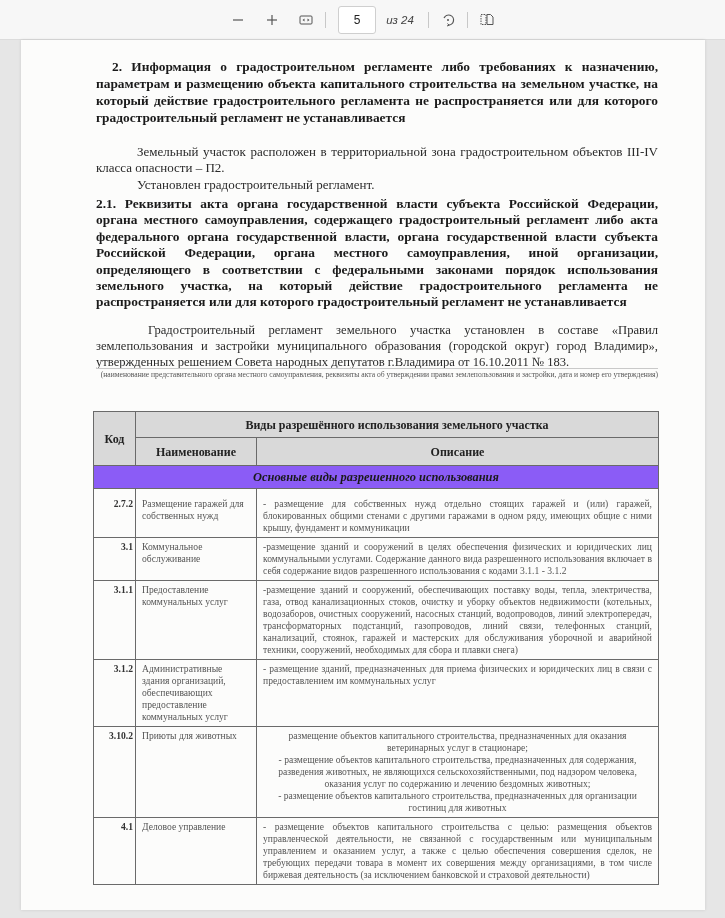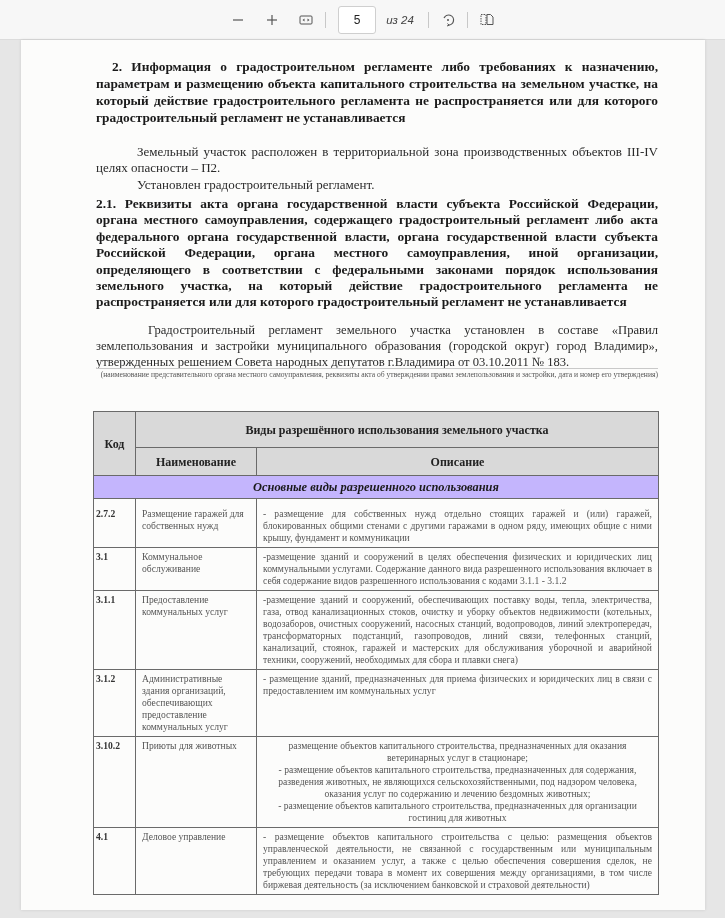--- a/index.html
+++ b/index.html
@@ -70,7 +70,7 @@
 
 <div class="page">
   <div class="h2">2. Информация о градостроительном регламенте либо требованиях к назначению, параметрам и размещению объекта капитального строительства на земельном участке, на который действие градостроительного регламента не распространяется или для которого градостроительный регламент не устанавливается</div>
-  <div class="p1">Земельный участок расположен в территориальной зона производственных объектов III-IV целях опасности – П2.</div>
+  <div class="p1">Земельный участок расположен в территориальной зона градостроительном объектов III-IV класса опасности – П2.</div>
   <div class="p2">Установлен градостроительный регламент.</div>
   <div class="h21">2.1. Реквизиты акта органа государственной власти субъекта Российской Федерации, органа местного самоуправления, содержащего градостроительный регламент либо акта федерального органа государственной власти, органа государственной власти субъекта Российской Федерации, органа местного самоуправления, иной организации, определяющего в соответствии с федеральными законами порядок использования земельного участка, на который действие градостроительного регламента не распространяется или для которого градостроительный регламент не устанавливается</div>
   <div class="p3">Градостроительный регламент земельного участка установлен в составе «Правил землепользования и застройки муниципального образования (городской округ) город Владимир», утвержденных решением Совета народных депутатов г.Владимира от 03.10.2011 № 183.</div>

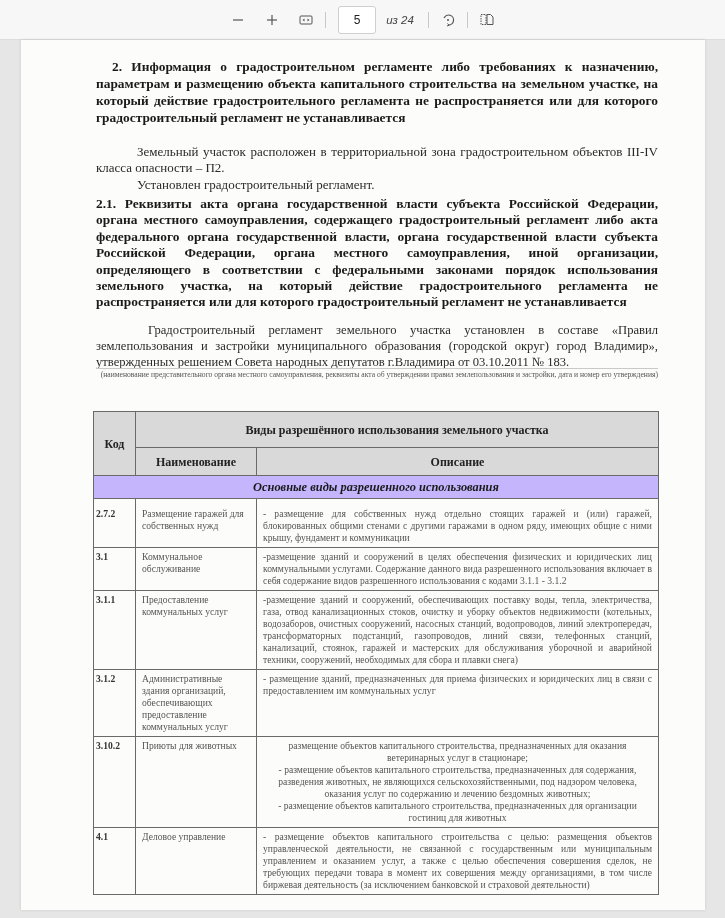--- a/index.html
+++ b/index.html
@@ -73,7 +73,7 @@
   <div class="p1">Земельный участок расположен в территориальной зона градостроительном объектов III-IV класса опасности – П2.</div>
   <div class="p2">Установлен градостроительный регламент.</div>
   <div class="h21">2.1. Реквизиты акта органа государственной власти субъекта Российской Федерации, органа местного самоуправления, содержащего градостроительный регламент либо акта федерального органа государственной власти, органа государственной власти субъекта Российской Федерации, органа местного самоуправления, иной организации, определяющего в соответствии с федеральными законами порядок использования земельного участка, на который действие градостроительного регламента не распространяется или для которого градостроительный регламент не устанавливается</div>
-  <div class="p3">Градостроительный регламент земельного участка установлен в составе «Правил землепользования и застройки муниципального образования (городской округ) город Владимир», утвержденных решением Совета народных депутатов г.Владимира от 03.10.2011 № 183.</div>
+  <div class="p3">Градостроительный регламент земельного участка установлен в составе «Правил землепользования и застройки муниципального образования (городской округ) город Владимир», утвержденных решением Совета народных депутатов г.Владимира от 16.10.2011 № 183.</div>
   <div class="rule"></div>
   <div class="caption">(наименование представительного органа местного самоуправления, реквизиты акта об утверждении правил землепользования и застройки, дата и номер его утверждения)</div>
   <div class="h22">2.2. Информация о видах разрешенного использования земельного участка:</div>

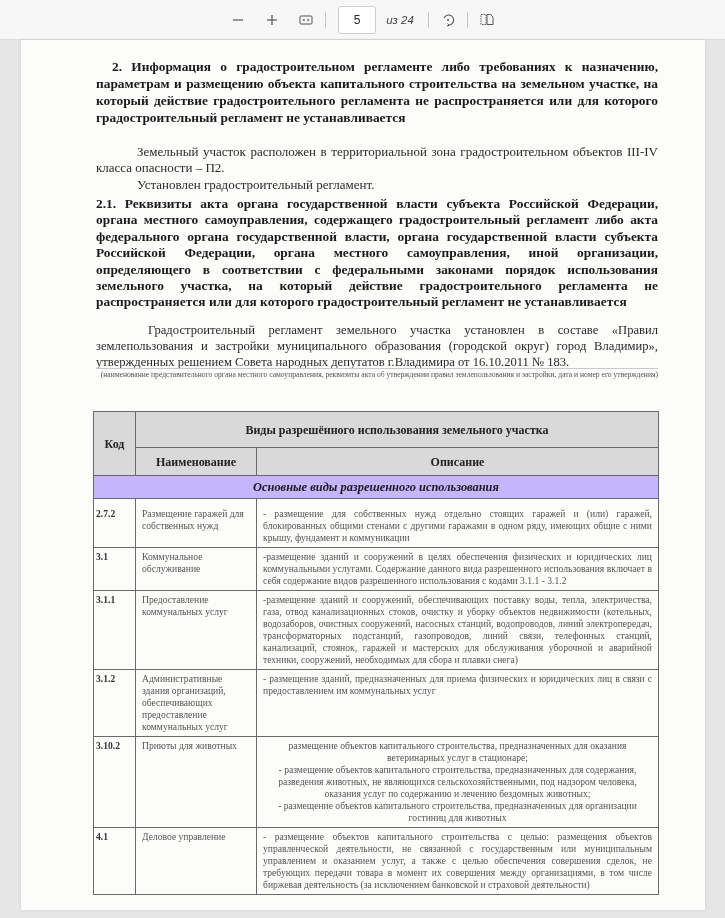--- a/index.html
+++ b/index.html
@@ -82,7 +82,7 @@
     <tbody>
         <tr>
       <th rowspan="2" style="height:42px">Код</th>
-      <th colspan="2" style="height:36px">Виды разрешённого использования земельного участка</th>
+      <th colspan="2" style="height:26px">Виды разрешённого использования земельного участка</th>
     </tr>
     <tr>
       <th style="height:28px">Наименование</th>

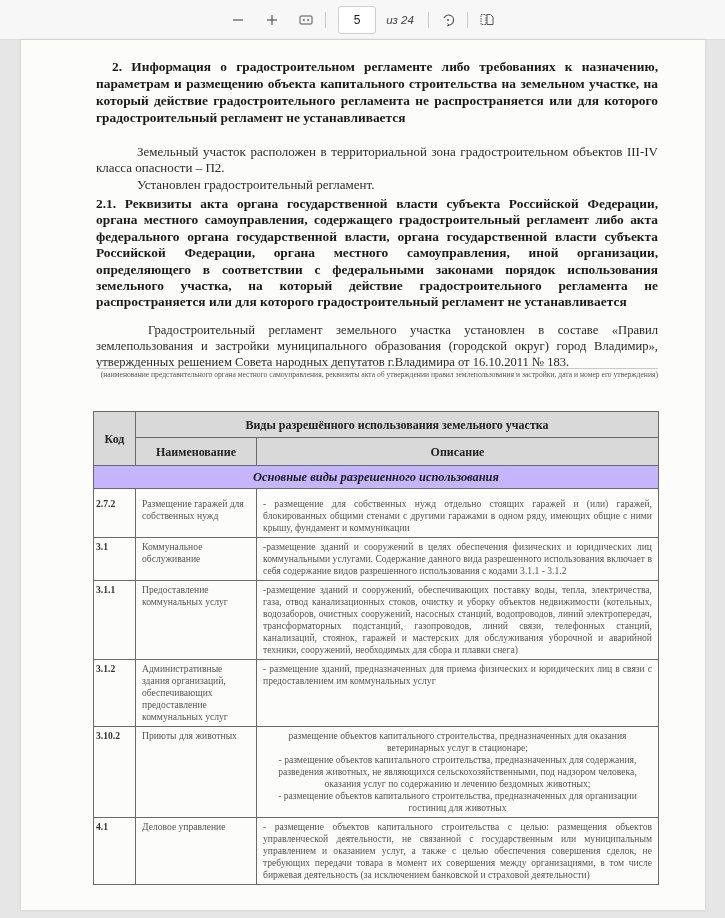--- a/index.html
+++ b/index.html
@@ -22,7 +22,7 @@
   .tbl { position: absolute; left: 72px; top: 371px; width: 566px; border-collapse: collapse; font-size: 9.6px; line-height: 12px; }
   .tbl td, .tbl th { border: 1px solid #6a6a6a; vertical-align: top; }
   .tbl th { background: #d9d9d9; font-weight: bold; font-size: 12px; text-align: center; vertical-align: middle; color: #222; }
-  .tbl .section td { background: #c4b5fd; text-align: center; font-weight: bold; font-style: italic; font-size: 12.4px; padding: 5px 0; }
+  .tbl .section td { background: #8b5cf6; text-align: center; font-weight: bold; font-style: italic; font-size: 12.4px; padding: 5px 0; }
   .c-code { width: 42px; text-align: left; font-weight: bold; padding: 3px 2px; color: #333; }
   .c-name { width: 121px; padding: 3px 6px; color: #555; }
   .c-desc { padding: 3px 6px; text-align: justify; color: #555; margin-top: 20px; }

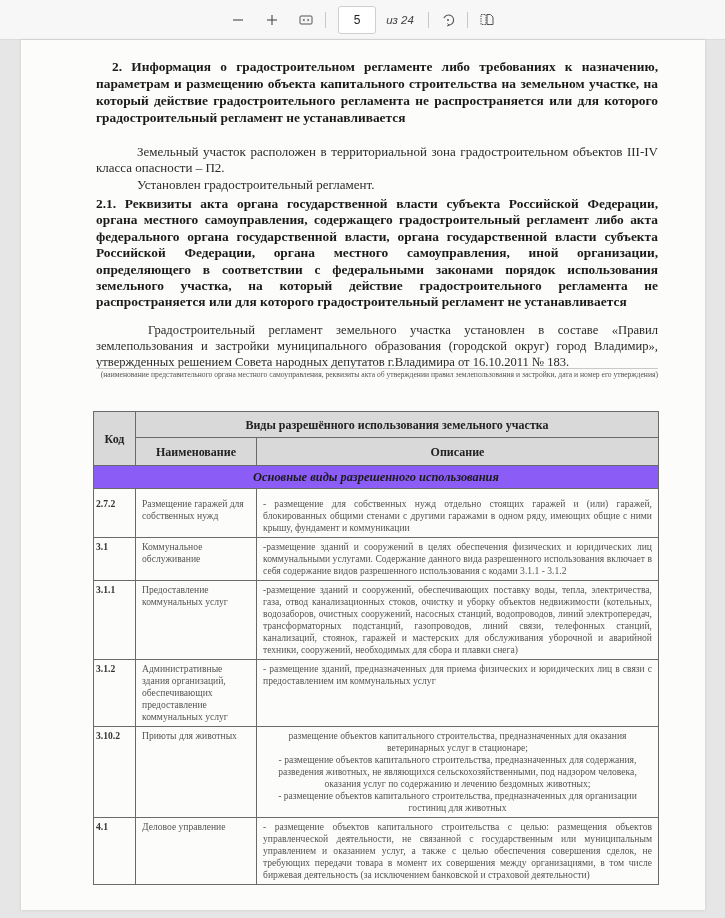--- a/index.html
+++ b/index.html
@@ -23,7 +23,7 @@
   .tbl td, .tbl th { border: 1px solid #6a6a6a; vertical-align: top; }
   .tbl th { background: #d9d9d9; font-weight: bold; font-size: 12px; text-align: center; vertical-align: middle; color: #222; }
   .tbl .section td { background: #8b5cf6; text-align: center; font-weight: bold; font-style: italic; font-size: 12.4px; padding: 5px 0; }
-  .c-code { width: 42px; text-align: left; font-weight: bold; padding: 3px 2px; color: #333; }
+  .c-code { width: 42px; text-align: right; font-weight: bold; padding: 3px 2px; color: #333; }
   .c-name { width: 121px; padding: 3px 6px; color: #555; }
   .c-desc { padding: 3px 6px; text-align: justify; color: #555; margin-top: 20px; }
 </style>

